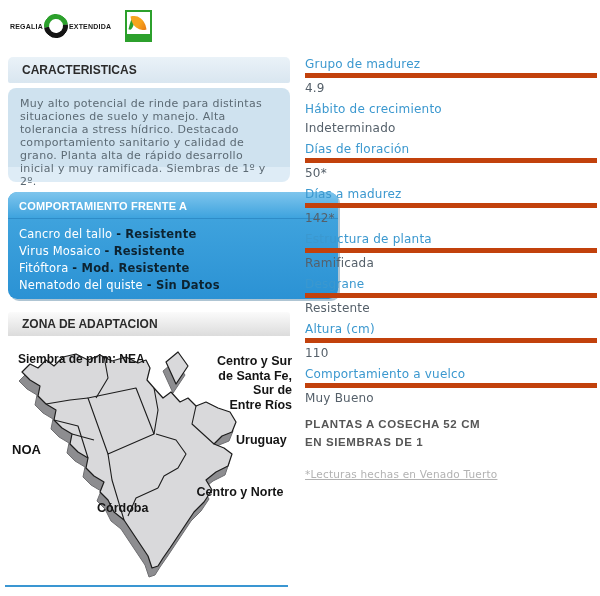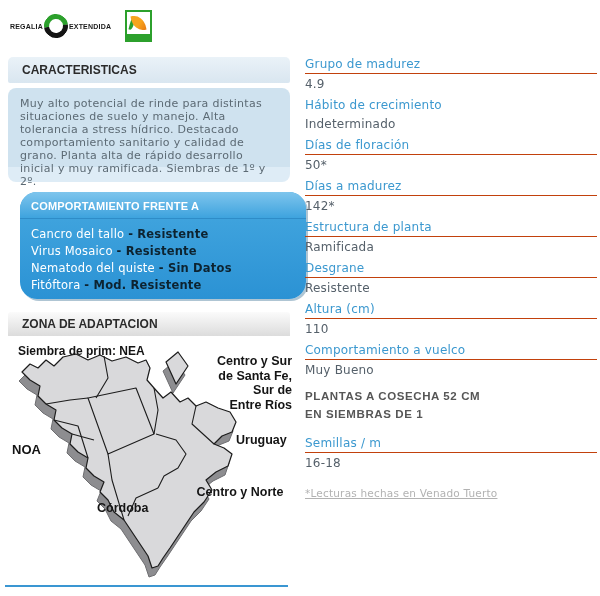--- a/index.html
+++ b/index.html
@@ -65,7 +65,7 @@
   .right-col { position:absolute; left:305px; top:57px; width:292px; }
   .attr { margin-bottom:6px; }
   .attr-label { color:#3b98cf; font-size:12px; letter-spacing:0.2px; padding-bottom:2px;
-      border-bottom:1px solid #c2410c; }
+      border-bottom:5px solid #c2410c; }
   .attr-label.no-line { border-bottom:none; }
   .attr-value { color:#55606a; font-size:12px; letter-spacing:0.2px; padding-top:3px; line-height:15px; margin-bottom:2px; }
   .note-heading { margin-top:10px; margin-bottom:12px; font-family:"Liberation Sans",sans-serif;

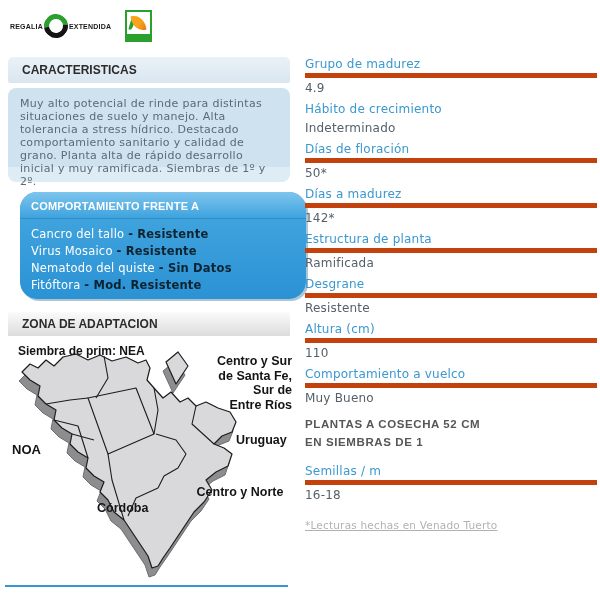--- a/index.html
+++ b/index.html
@@ -34,8 +34,8 @@
       border-radius:8px; padding:9px 12px 0 12px;
       font-size:11px; line-height:13px; letter-spacing:0.3px; color:#5c6a74; }
 
-  .comp-box { position:absolute; left:20px; top:192px; width:286px; height:107px;
-      border-radius:17px; background:linear-gradient(180deg,#45a8e0 0%,#2b92d4 100%);
+  .comp-box { position:absolute; left:8px; top:192px; width:330px; height:107px;
+      border-radius:9px; background:linear-gradient(180deg,#45a8e0 0%,#2b92d4 100%);
       box-shadow:2px 2px 0 rgba(25,90,130,0.35); overflow:hidden; }
   .comp-head { height:27px; line-height:28px; padding-left:11px;
       background:linear-gradient(180deg,#7ec5ed 0%,#3ea3de 100%);

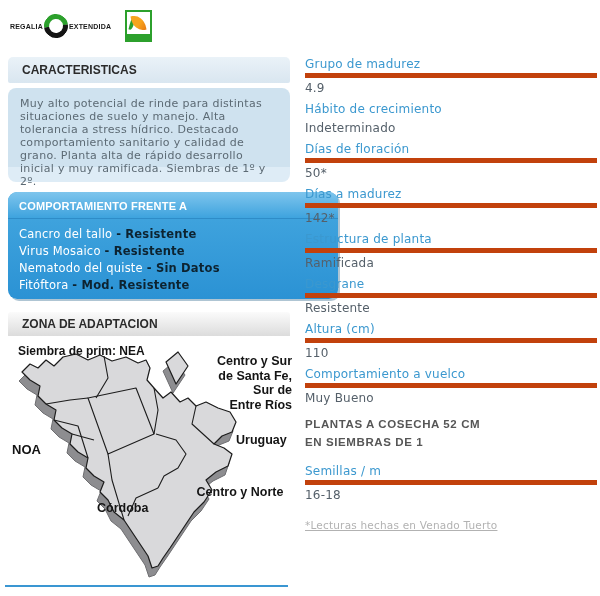--- a/index.html
+++ b/index.html
@@ -105,12 +105,12 @@
       <span class="d-val">Resistente</span>
     </div>
     <div class="comp-row">
+      <span class="d-name">Fitóftora</span>
+      <span class="d-val">Mod. Resistente</span>
+    </div>
+    <div class="comp-row">
       <span class="d-name">Nematodo del quiste</span>
       <span class="d-val">Sin Datos</span>
-    </div>
-    <div class="comp-row">
-      <span class="d-name">Fitóftora</span>
-      <span class="d-val">Mod. Resistente</span>
     </div>
   </div>
 </div>

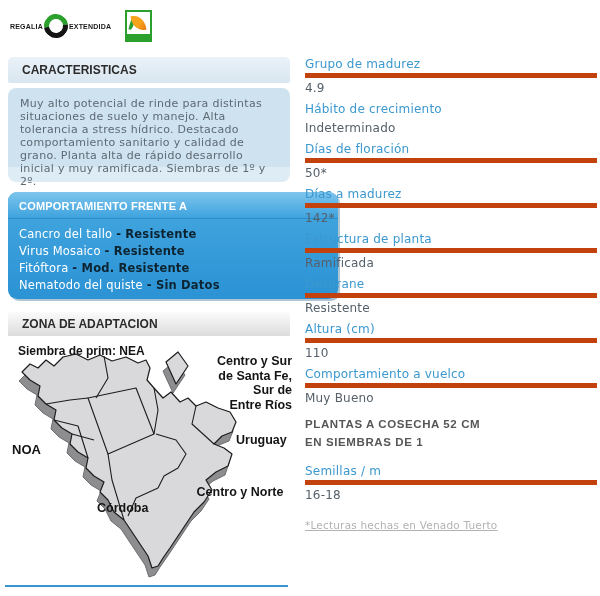--- a/index.html
+++ b/index.html
@@ -51,7 +51,7 @@
   .map-wrap { position:absolute; left:8px; top:340px; width:284px; height:240px; }
   .map-wrap svg { position:absolute; left:0; top:0; overflow:visible; }
   .map-label { position:absolute; font-family:"Liberation Sans",sans-serif; font-weight:bold; color:#141414; white-space:nowrap; }
-  .lbl-nea     { left:10px;  top:4px;   font-size:12px; }
+  .lbl-nea     { left:10px;  top:12px;   font-size:12px; }
   .lbl-santafe { left:192px; top:14px;  width:92px; text-align:right; font-size:12.5px; line-height:14.5px; white-space:normal; }
   .lbl-noa     { left:4px;   top:102px; font-size:13px; }
   .lbl-uruguay { left:228px; top:93px;  font-size:12.5px; }

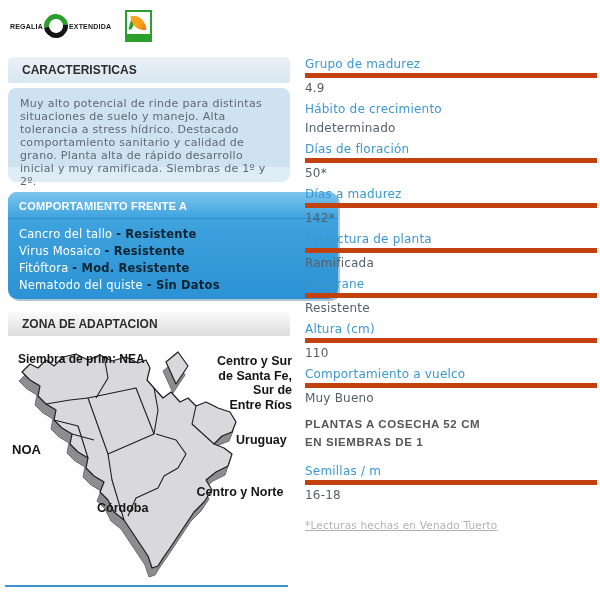--- a/index.html
+++ b/index.html
@@ -200,10 +200,6 @@
     <span>EN SIEMBRAS DE 1</span>
   </div>
 
-  <div class="attr">
-    <div class="attr-label">Semillas / m</div>
-    <div class="attr-value">16-18</div>
-  </div>
 
   <div class="footnote">*Lecturas hechas en Venado Tuerto</div>
 </div>

